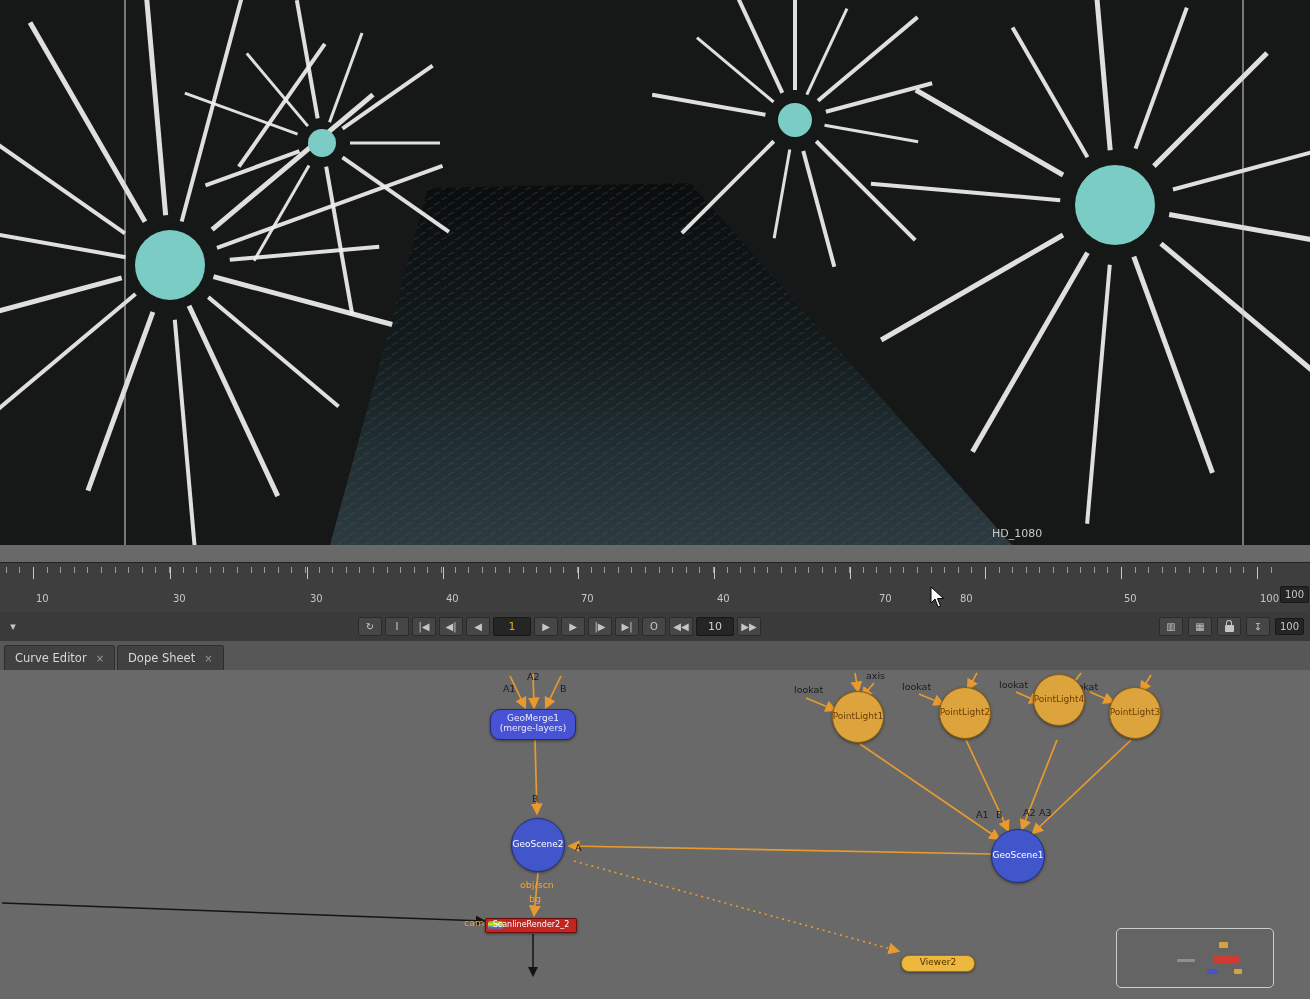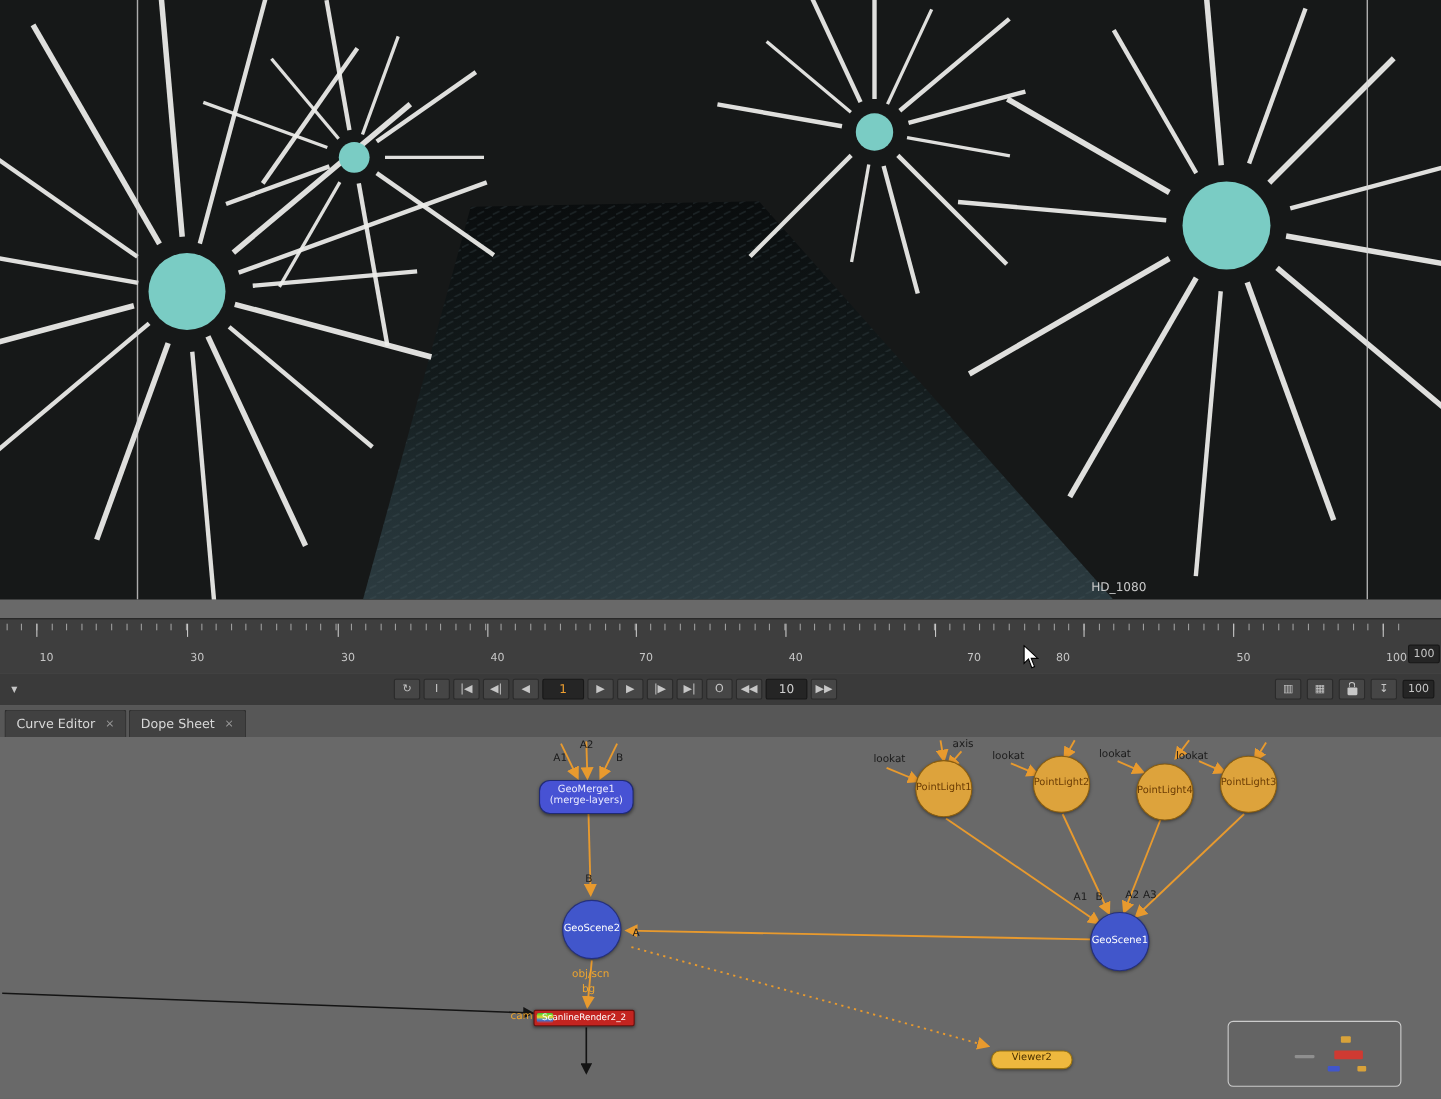--- a/index.html
+++ b/index.html
@@ -380,7 +380,7 @@
         <div class="node" style="border-radius: 50%; left: 939px; top: 17px; width: 52px; height: 52px; background: rgb(221, 163, 60); border: 1.5px solid rgb(138, 94, 16); color: rgb(107, 61, 5); font-size: 9px;">
           <span class="nlabel">PointLight2</span>
         </div>
-        <div class="node" style="border-radius: 50%; left: 1033px; top: 24px; width: 52px; height: 52px; background: rgb(221, 163, 60); border: 1.5px solid rgb(138, 94, 16); color: rgb(107, 61, 5); font-size: 9px;">
+        <div class="node" style="border-radius: 50%; left: 1033px; top: 4px; width: 52px; height: 52px; background: rgb(221, 163, 60); border: 1.5px solid rgb(138, 94, 16); color: rgb(107, 61, 5); font-size: 9px;">
           <span class="nlabel">PointLight4</span>
         </div>
         <div class="node" style="border-radius: 50%; left: 1109px; top: 17px; width: 52px; height: 52px; background: rgb(221, 163, 60); border: 1.5px solid rgb(138, 94, 16); color: rgb(107, 61, 5); font-size: 9px;">

